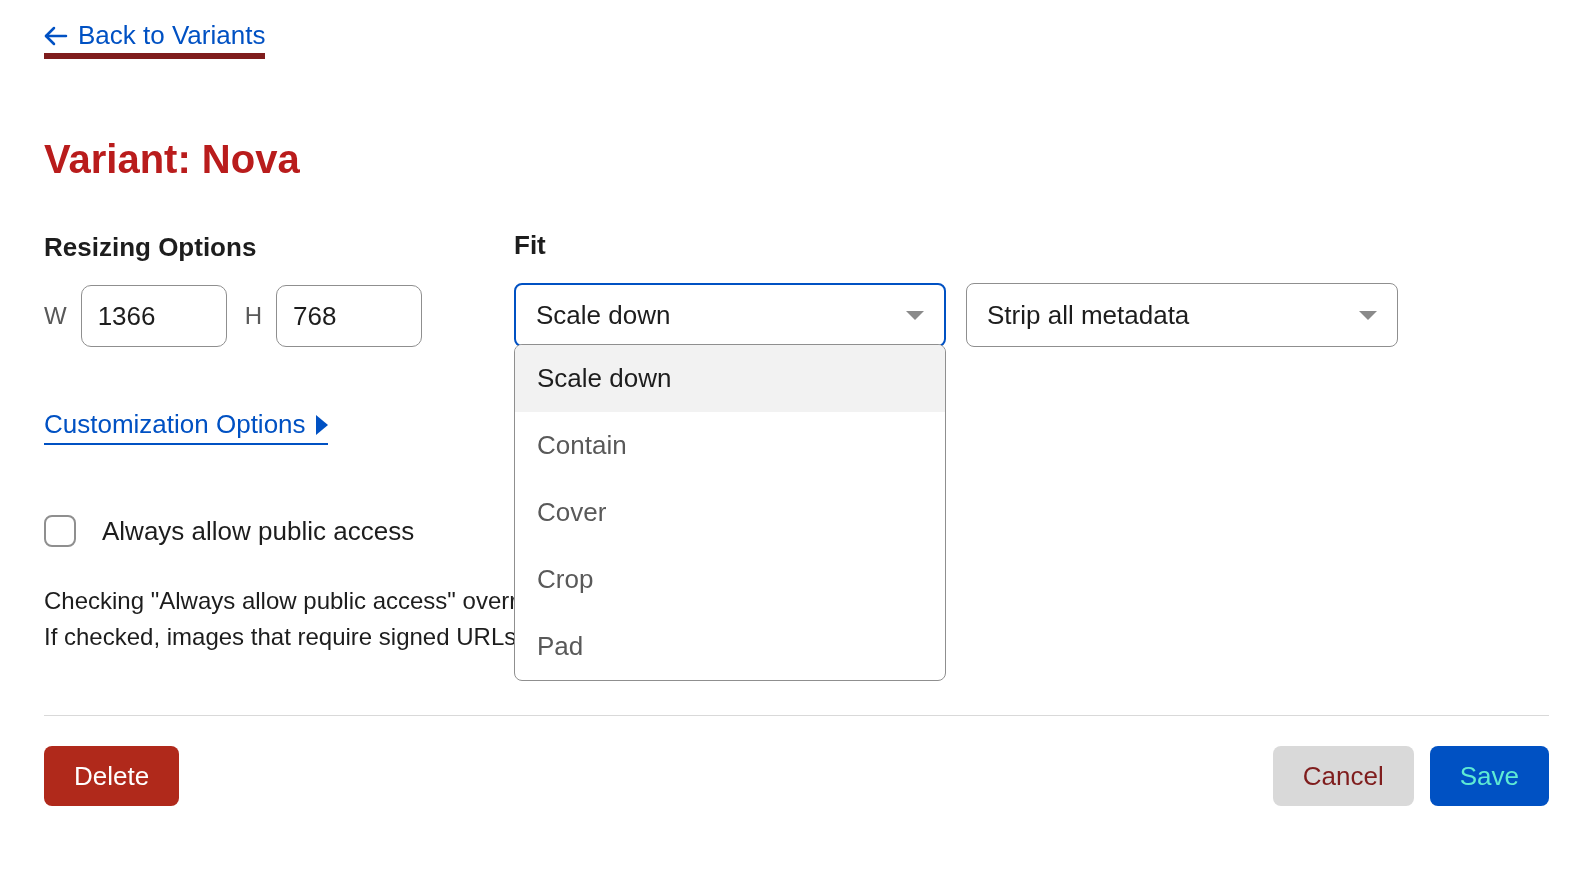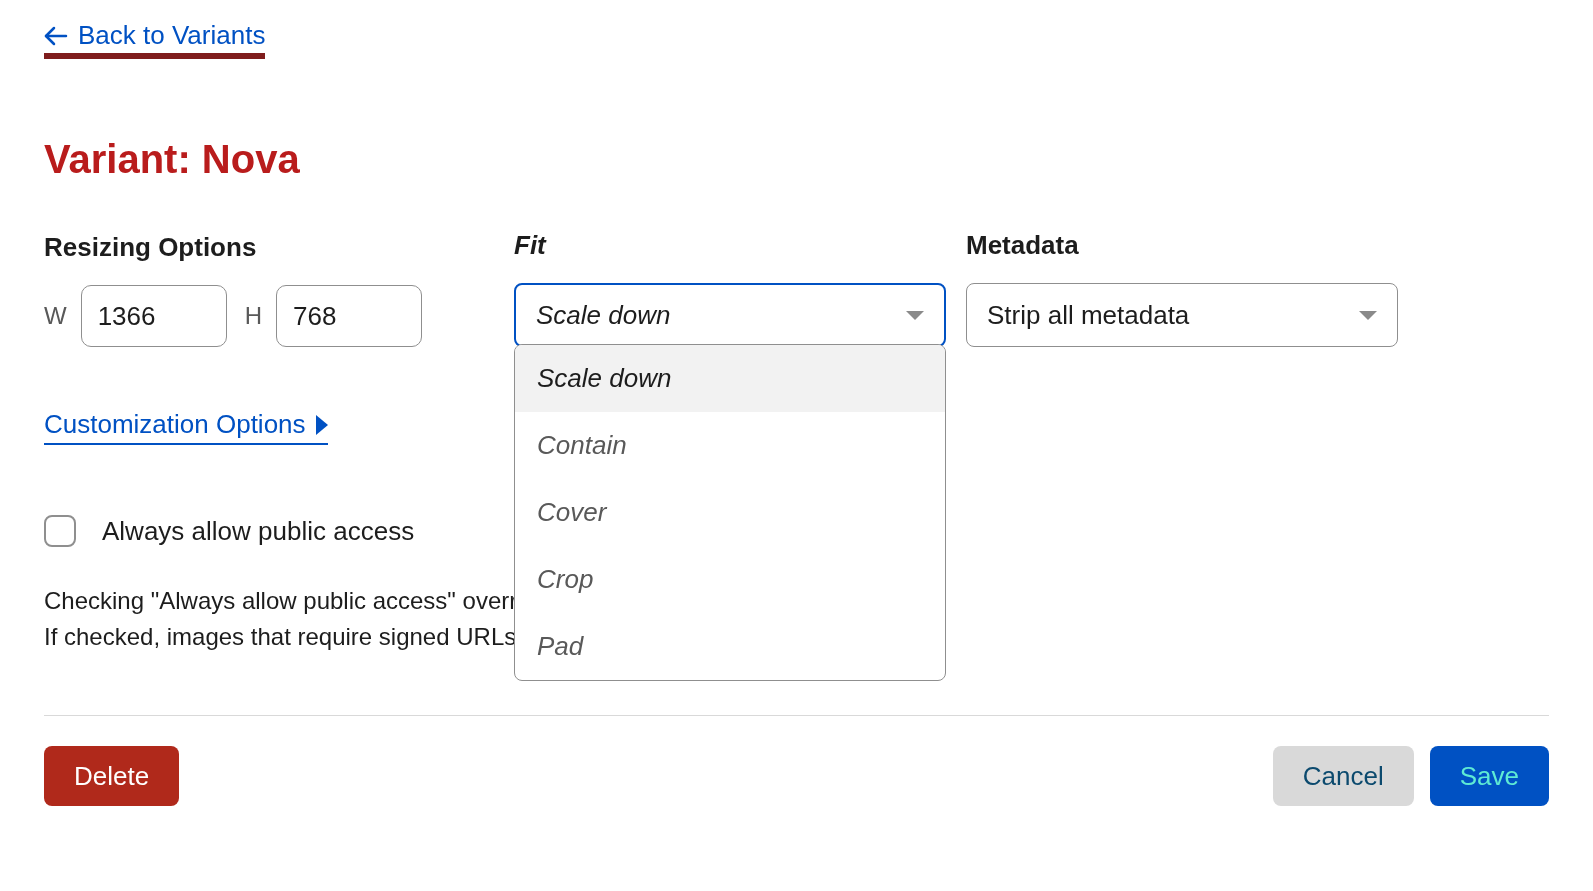--- a/index.html
+++ b/index.html
@@ -35,7 +35,7 @@
       align-items: flex-end;
     }
     .col-resize { width: 450px; flex-shrink: 0; }
-    .col-fit { width: 432px; flex-shrink: 0; position: relative; font-style: italic; }
+    .col-fit { width: 432px; flex-shrink: 0; position: relative; }
     .col-meta { width: 432px; flex-shrink: 0; }
     .section-label {
       font-size: 26px;

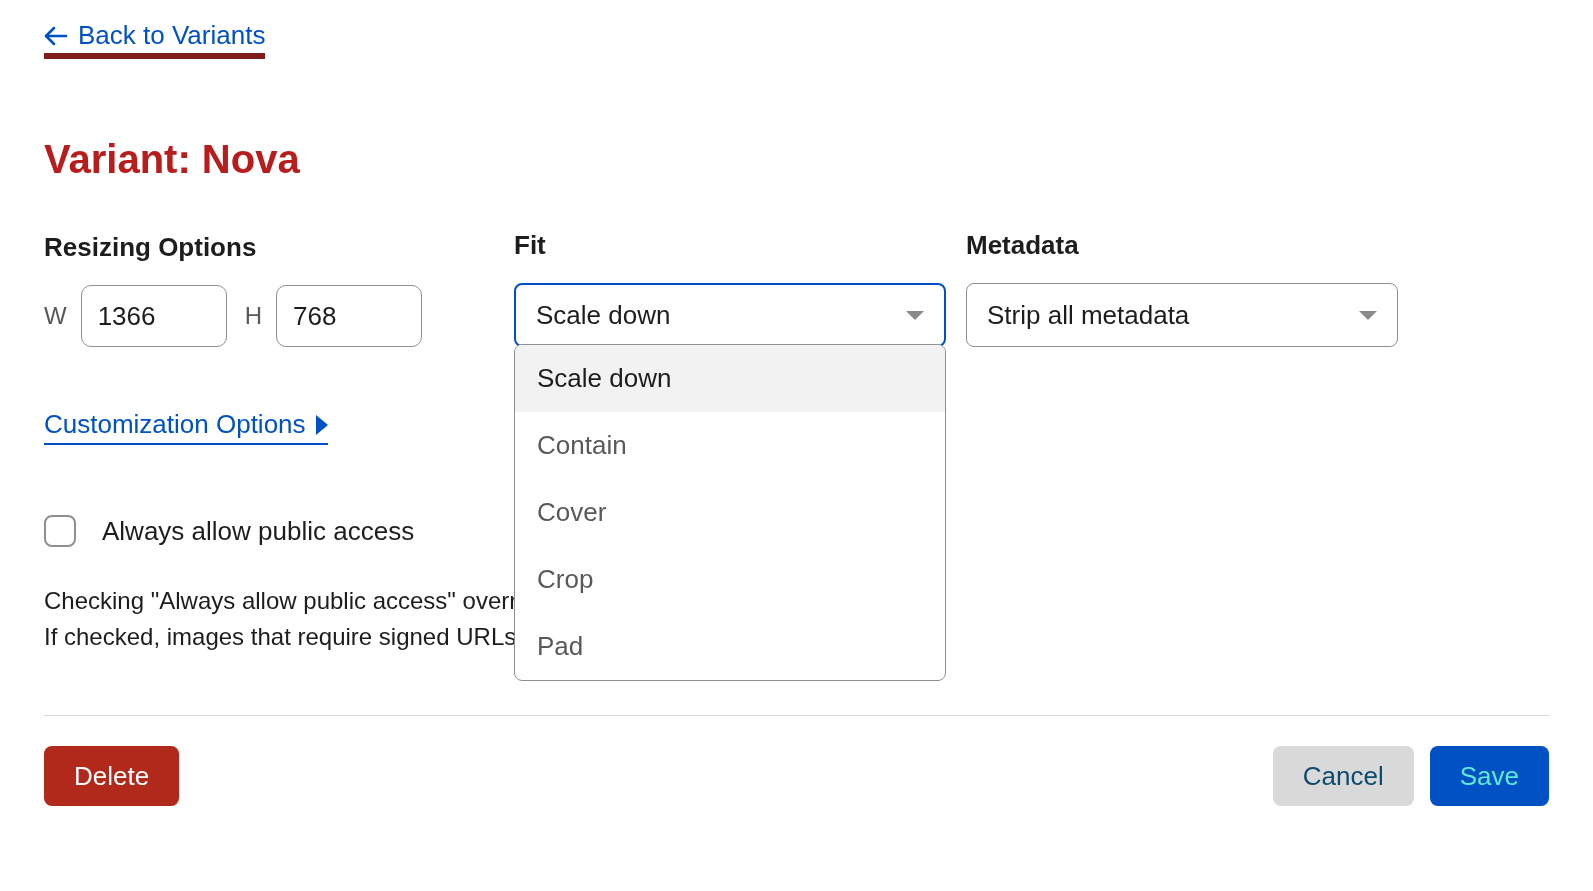--- a/index.html
+++ b/index.html
@@ -236,7 +236,6 @@
   </div>
 
   <div class="col-meta">
-    <span class="section-label">Metadata</span>
     <div class="select-box">
       <span>Strip all metadata</span>
       <span class="caret-down"></span>

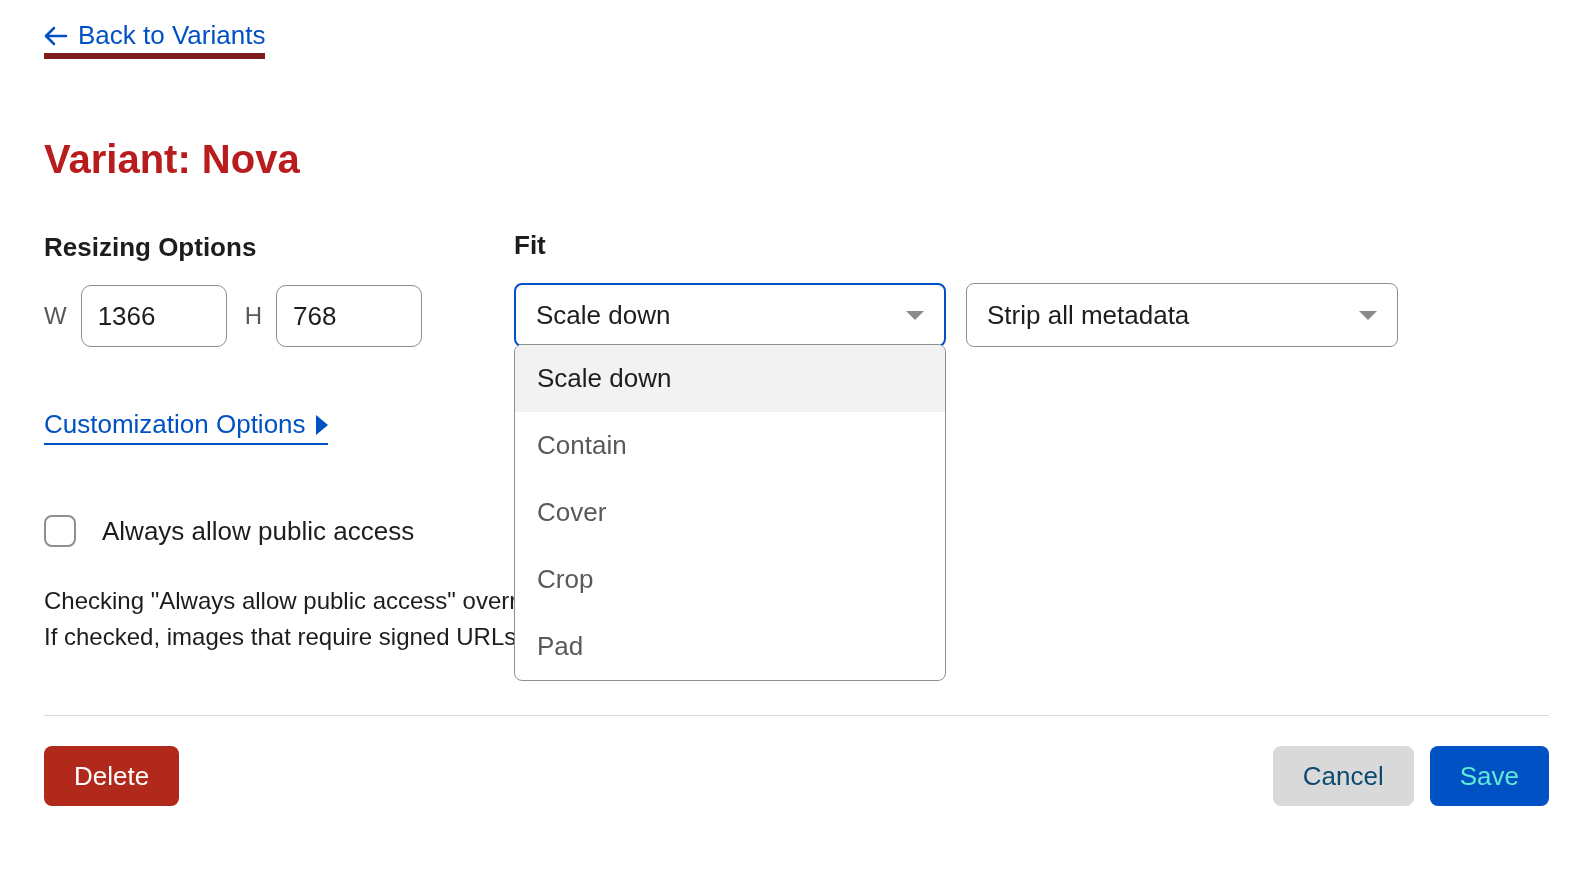--- a/index.html
+++ b/index.html
@@ -181,7 +181,7 @@
     }
     .btn-cancel {
       background: #d9d9d9;
-      color: #0c4a6e;
+      color: #7f1d1d;
     }
     .btn-save {
       background: #0051c3;

